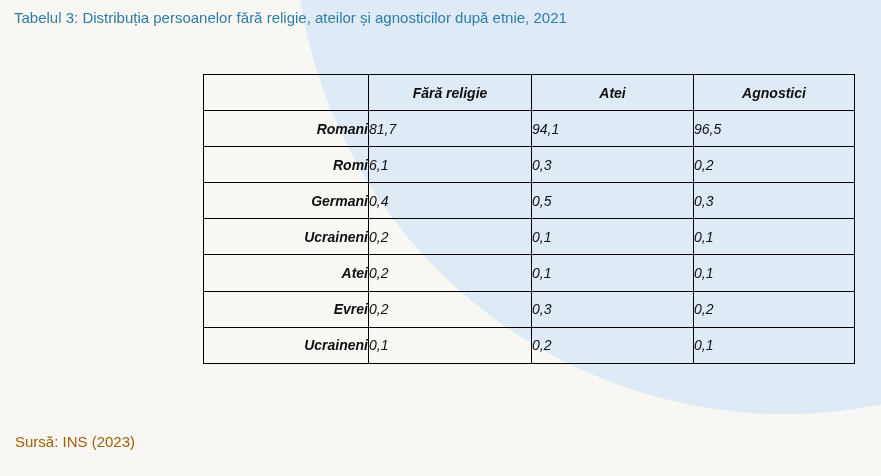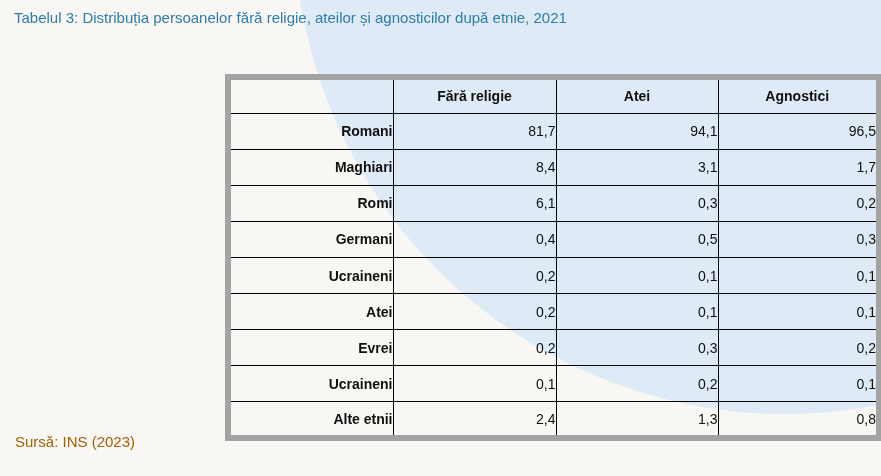--- a/index.html
+++ b/index.html
@@ -34,12 +34,13 @@
   }
   table.data-table {
     position:absolute;
-    left:225px; top:74px;
+    left:203px; top:74px;
     width:651px;
     border-collapse:collapse;
     table-layout:fixed;
-    border:6px solid #a3a3a3;
+    border:1px solid #a3a3a3;
     background:transparent;
+    font-style:italic;
   }
   .data-table th, .data-table td {
     border:1.5px solid #000;

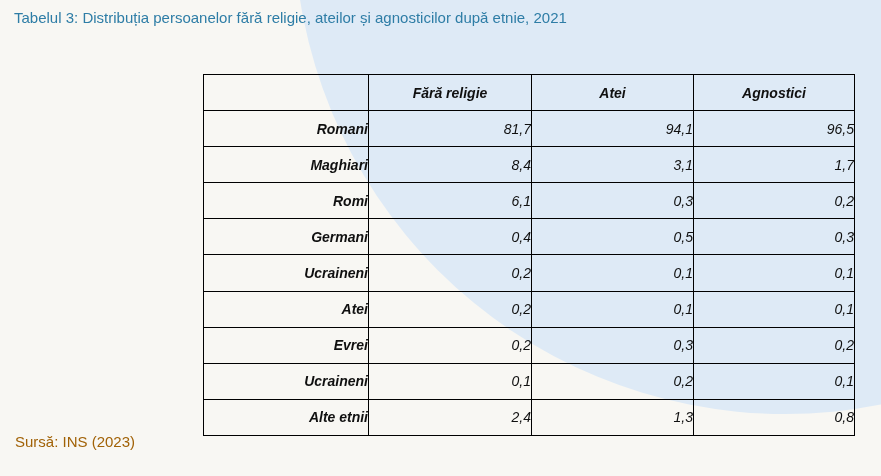--- a/index.html
+++ b/index.html
@@ -56,7 +56,7 @@
     text-align:right;
     padding-left:9px;
   }
-  .data-table td.num { text-align:right; font-weight:normal; }
+  .data-table td.num { text-align:left; font-weight:normal; }
 </style>
 </head>
 <body>

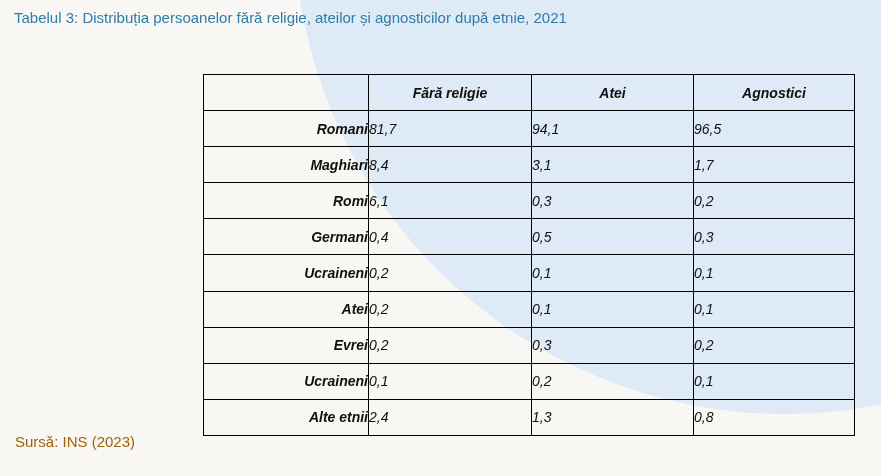--- a/index.html
+++ b/index.html
@@ -88,12 +88,6 @@
       <td class="num">96,5</td>
     </tr>
     <tr>
-      <td class="row-label">Maghiari</td>
-      <td class="num">8,4</td>
-      <td class="num">3,1</td>
-      <td class="num">1,7</td>
-    </tr>
-    <tr>
       <td class="row-label">Romi</td>
       <td class="num">6,1</td>
       <td class="num">0,3</td>

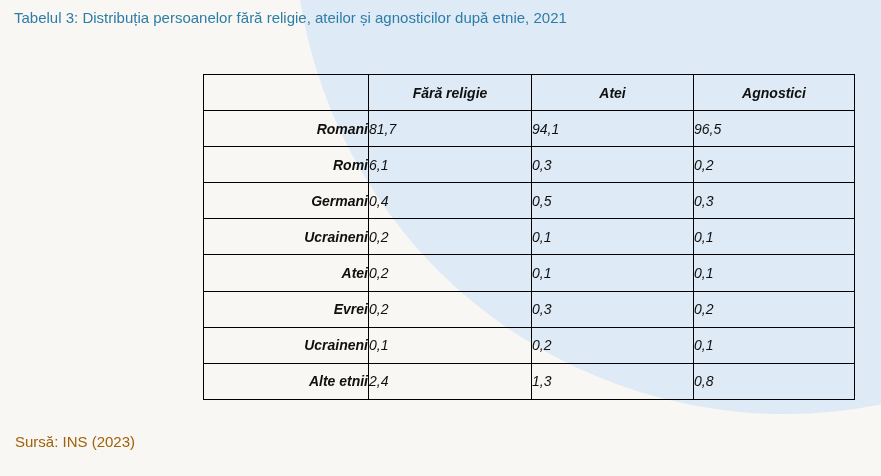--- a/index.html
+++ b/index.html
@@ -123,12 +123,6 @@
       <td class="num">0,2</td>
       <td class="num">0,1</td>
     </tr>
-    <tr>
-      <td class="row-label">Alte etnii</td>
-      <td class="num">2,4</td>
-      <td class="num">1,3</td>
-      <td class="num">0,8</td>
-    </tr>
   </tbody>
 </table>
 

